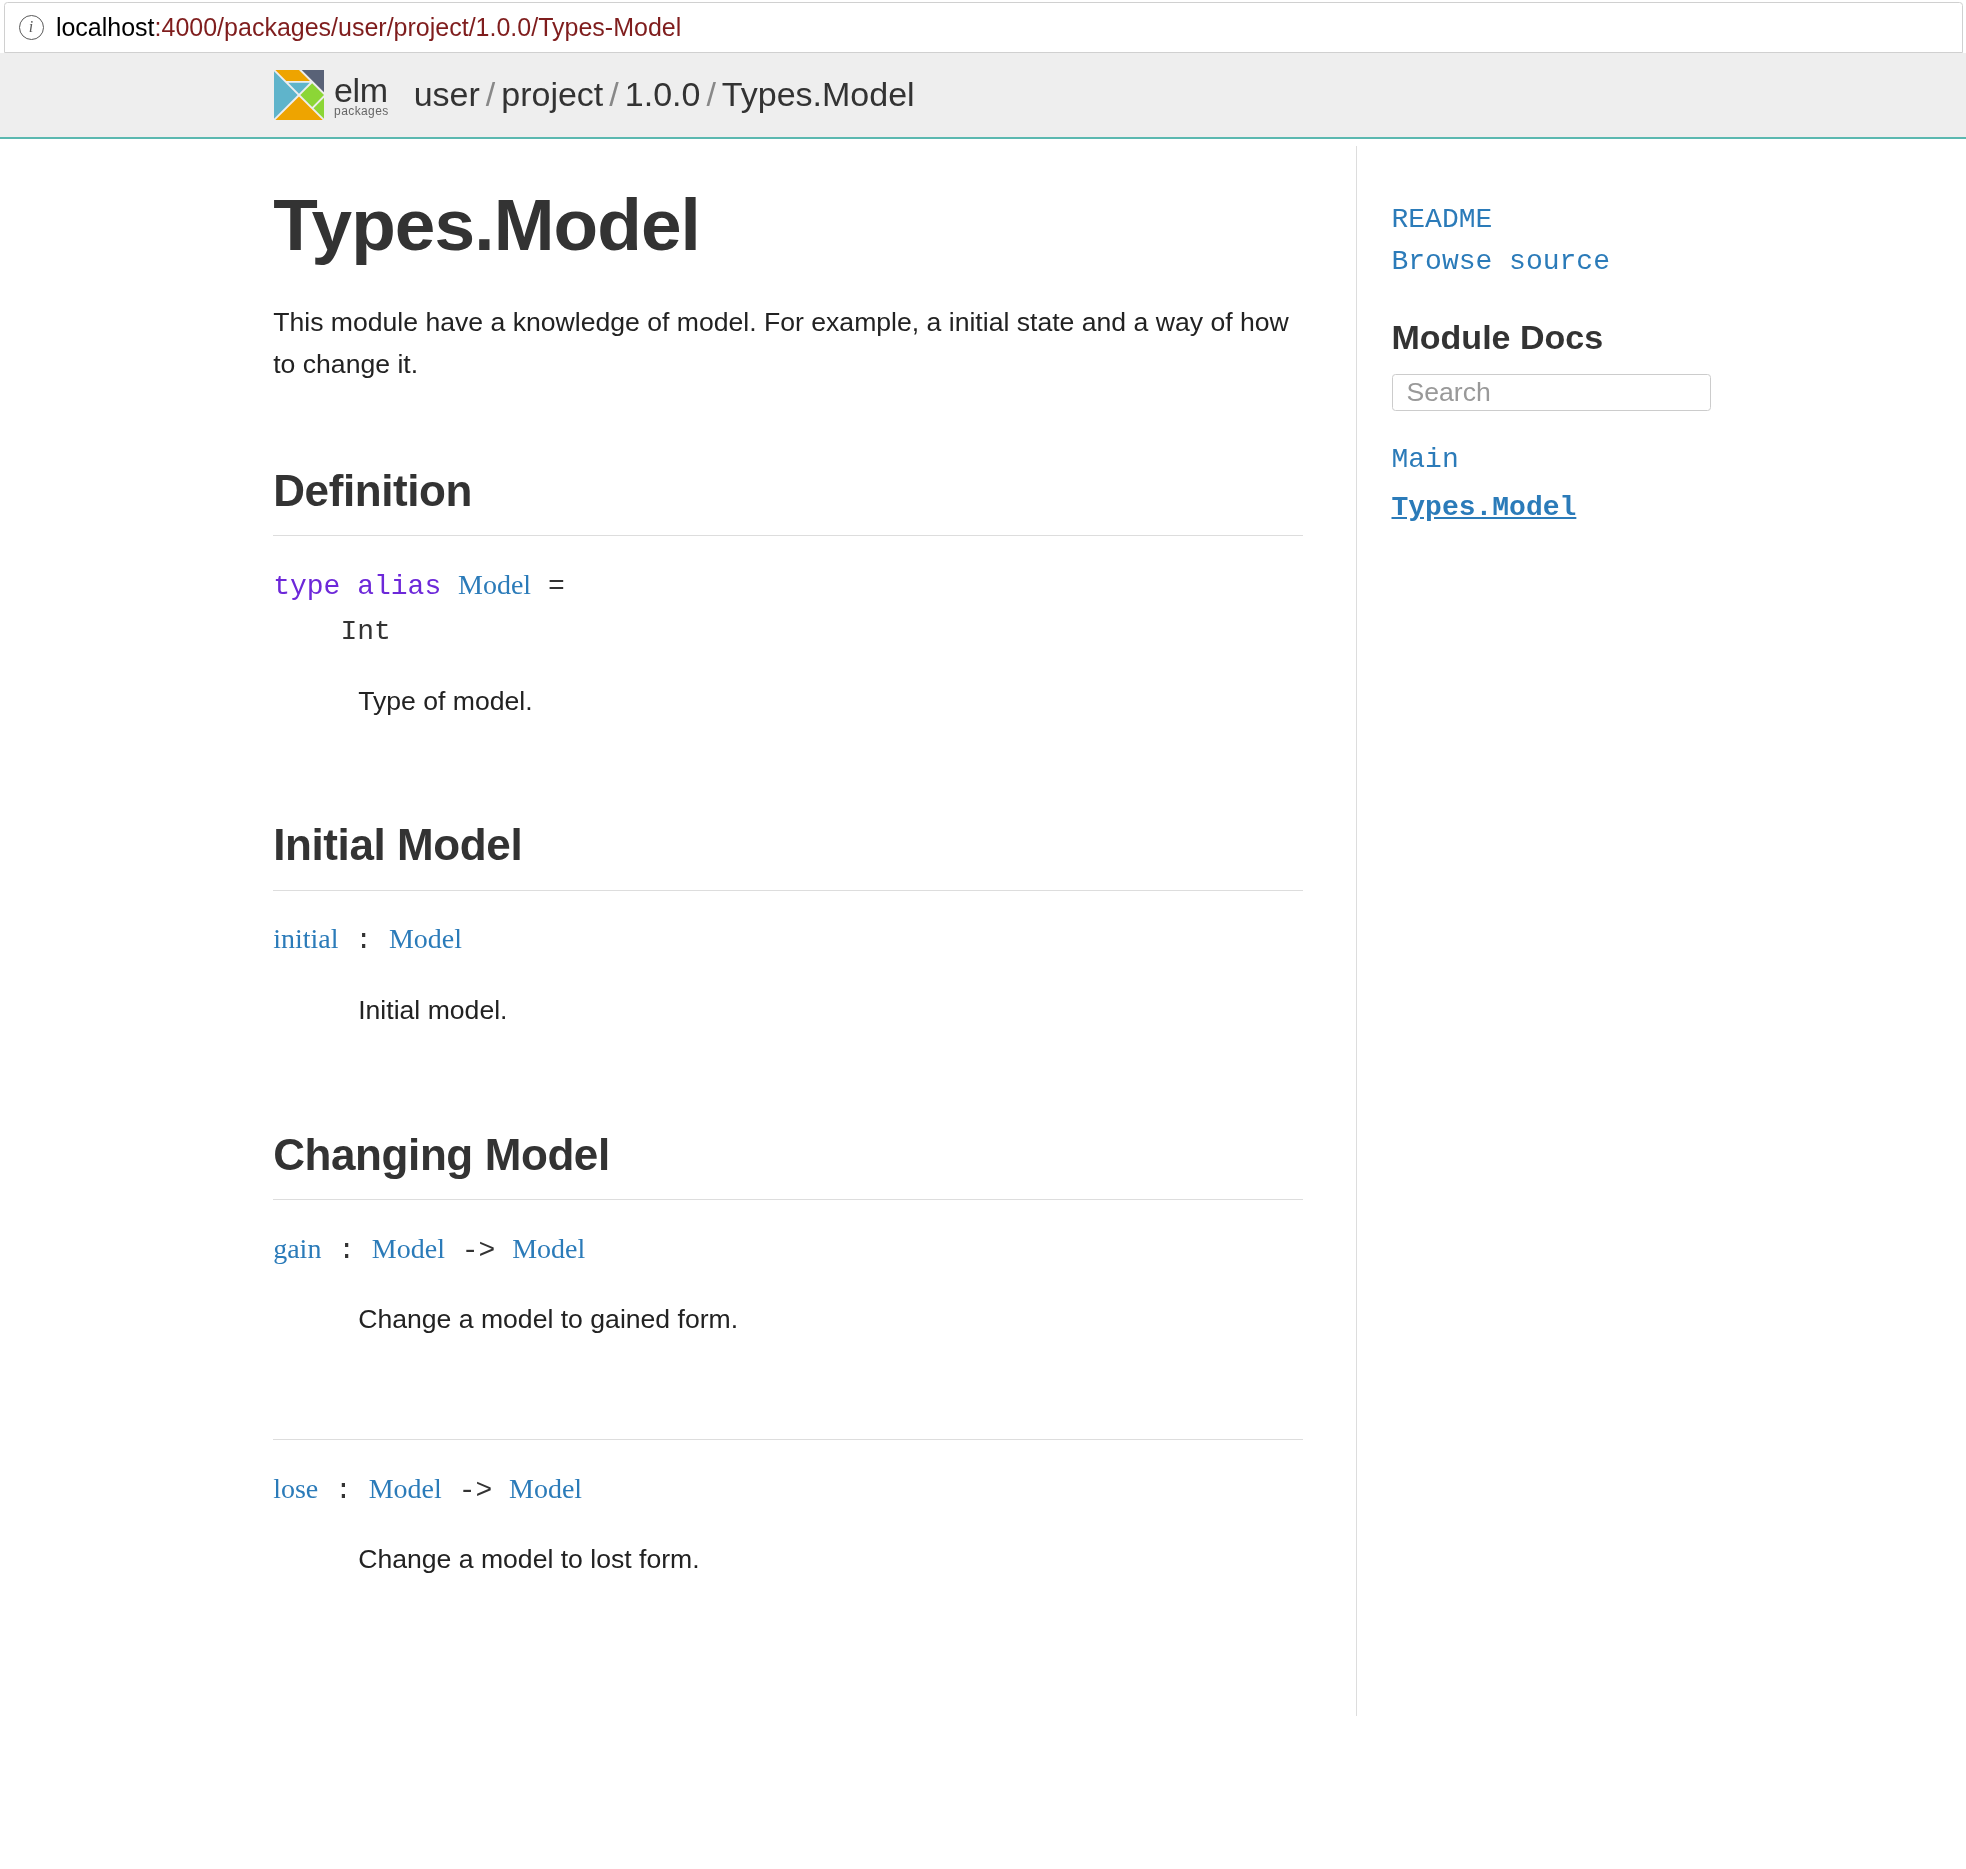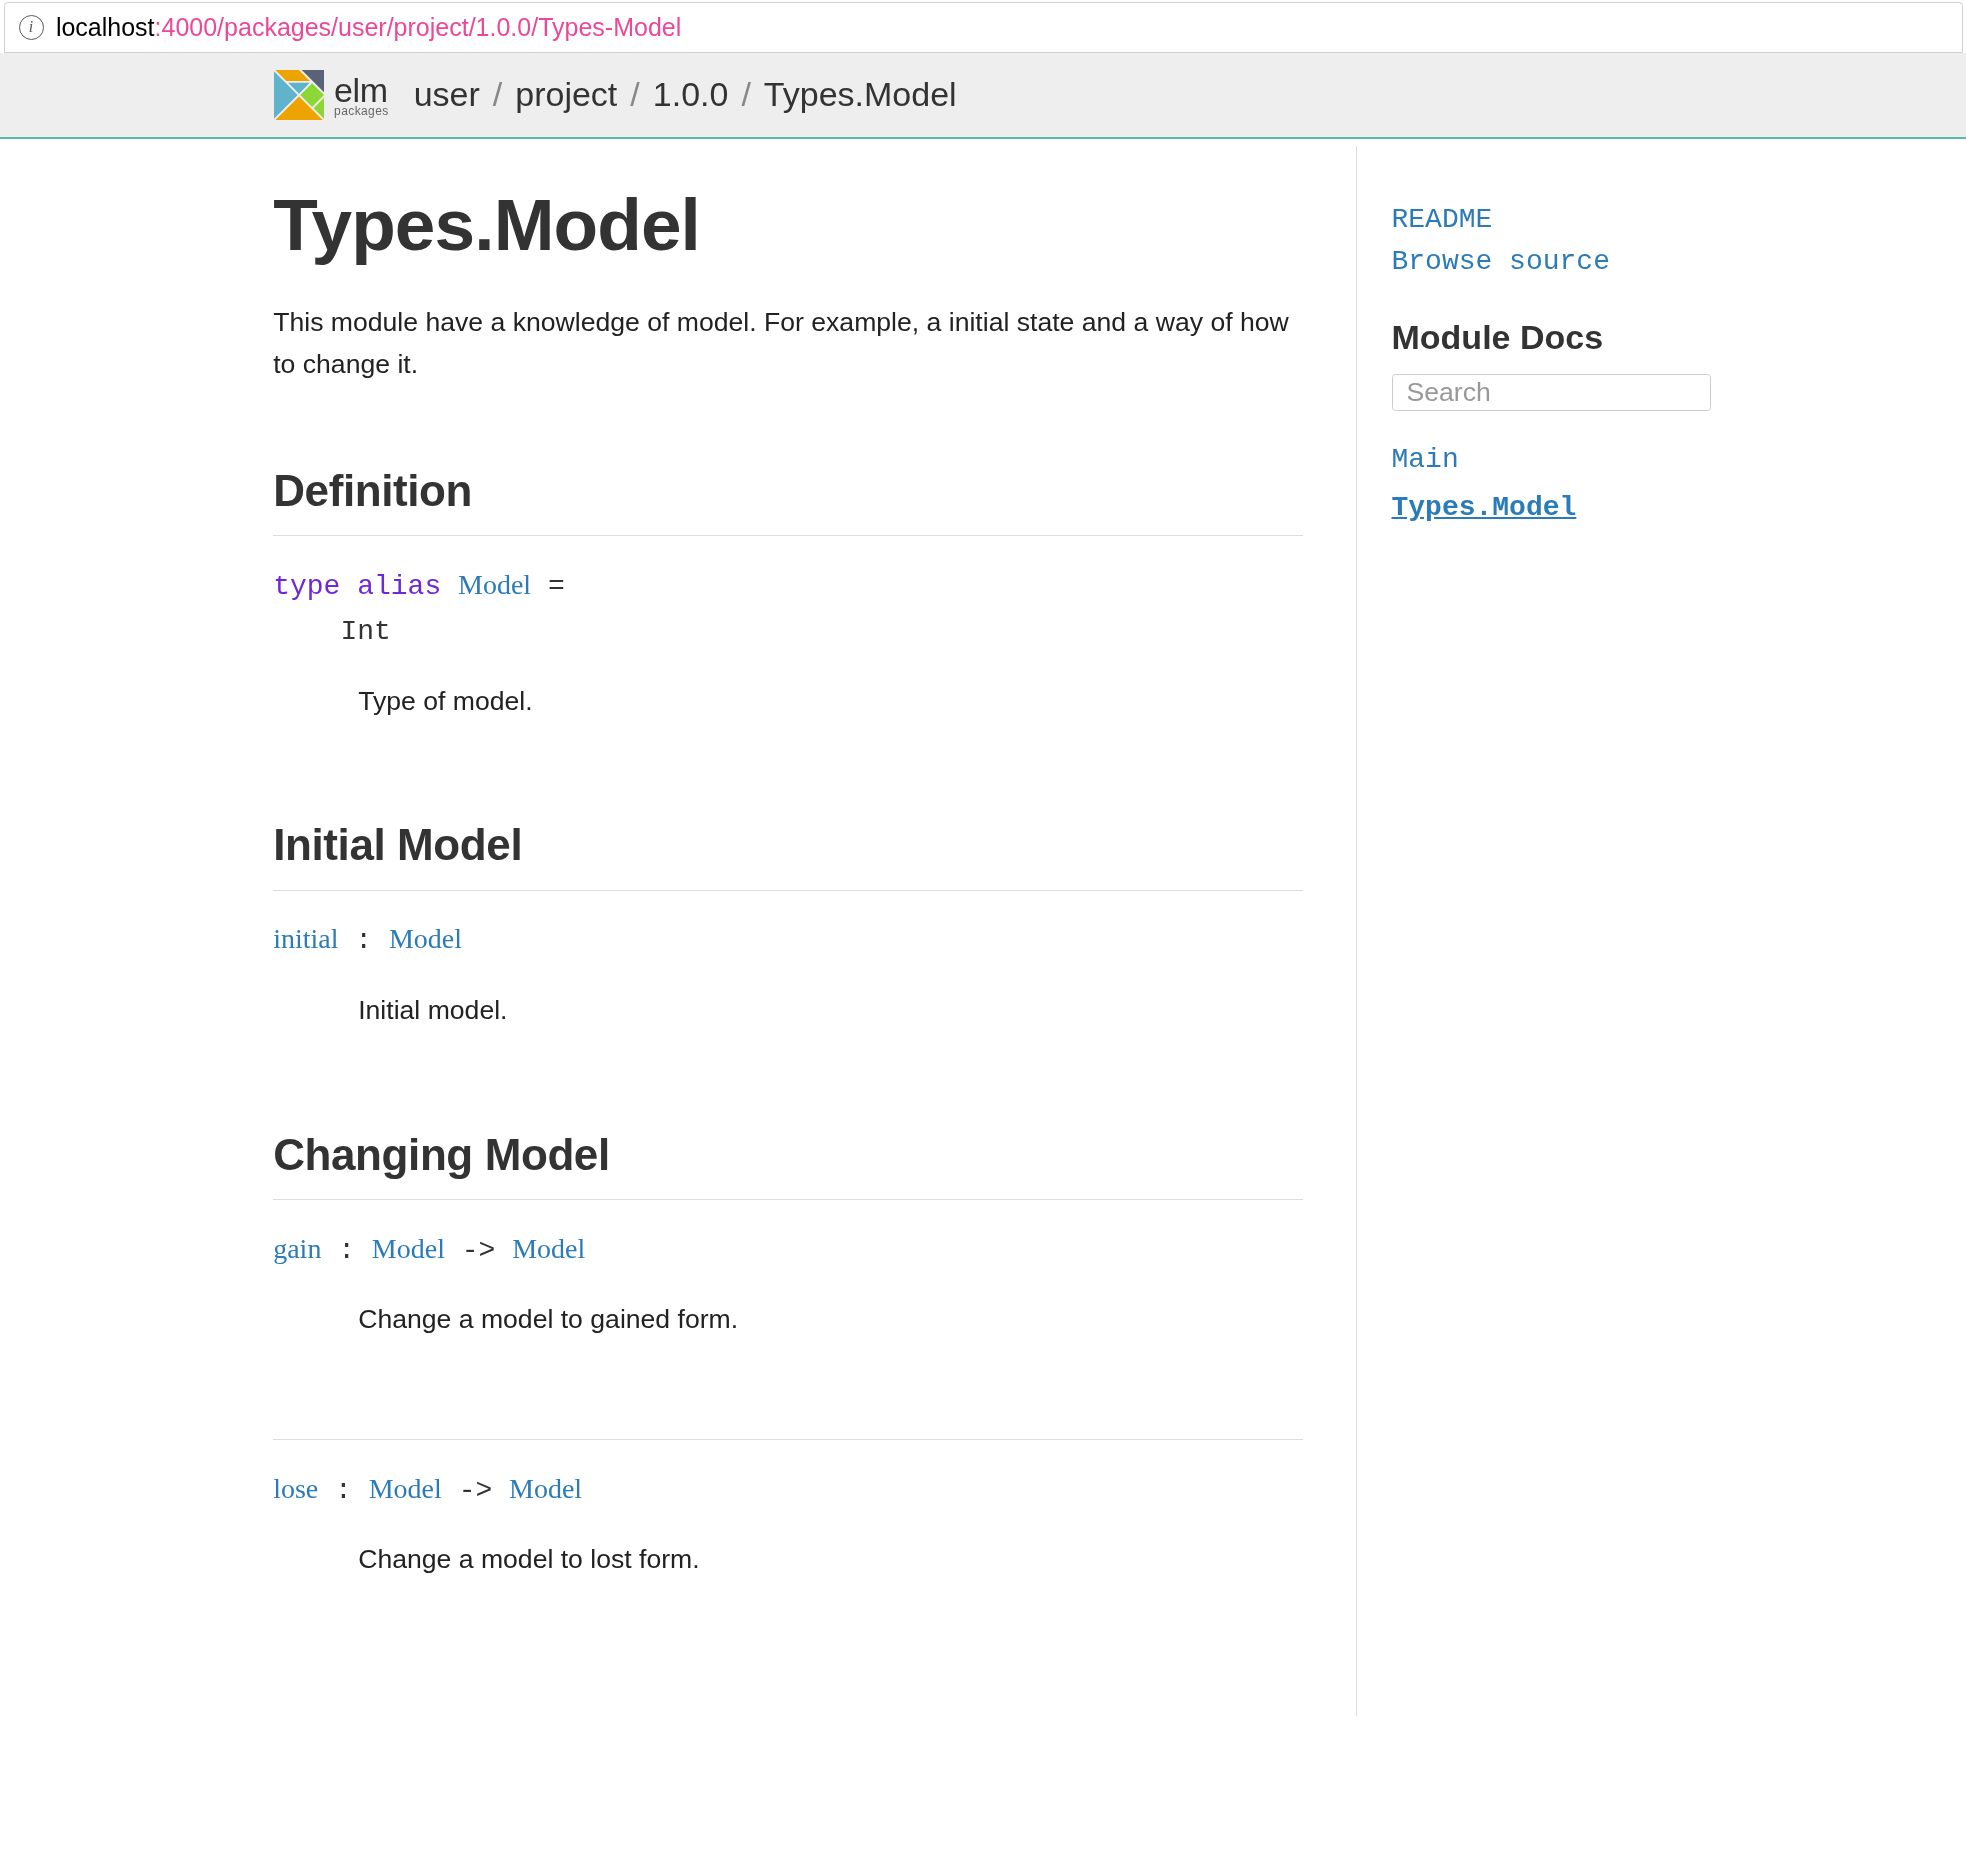--- a/index.html
+++ b/index.html
@@ -38,7 +38,7 @@
       margin-right: 12.4px;
     }
     .url-host { color: #000; }
-    .url-path { color: #ec4899; }
+    .url-path { color: #7f1d1d; }
     .header-banner {
       background: #eeeeee;
       border-bottom: 2.7px solid #5bb8b0;

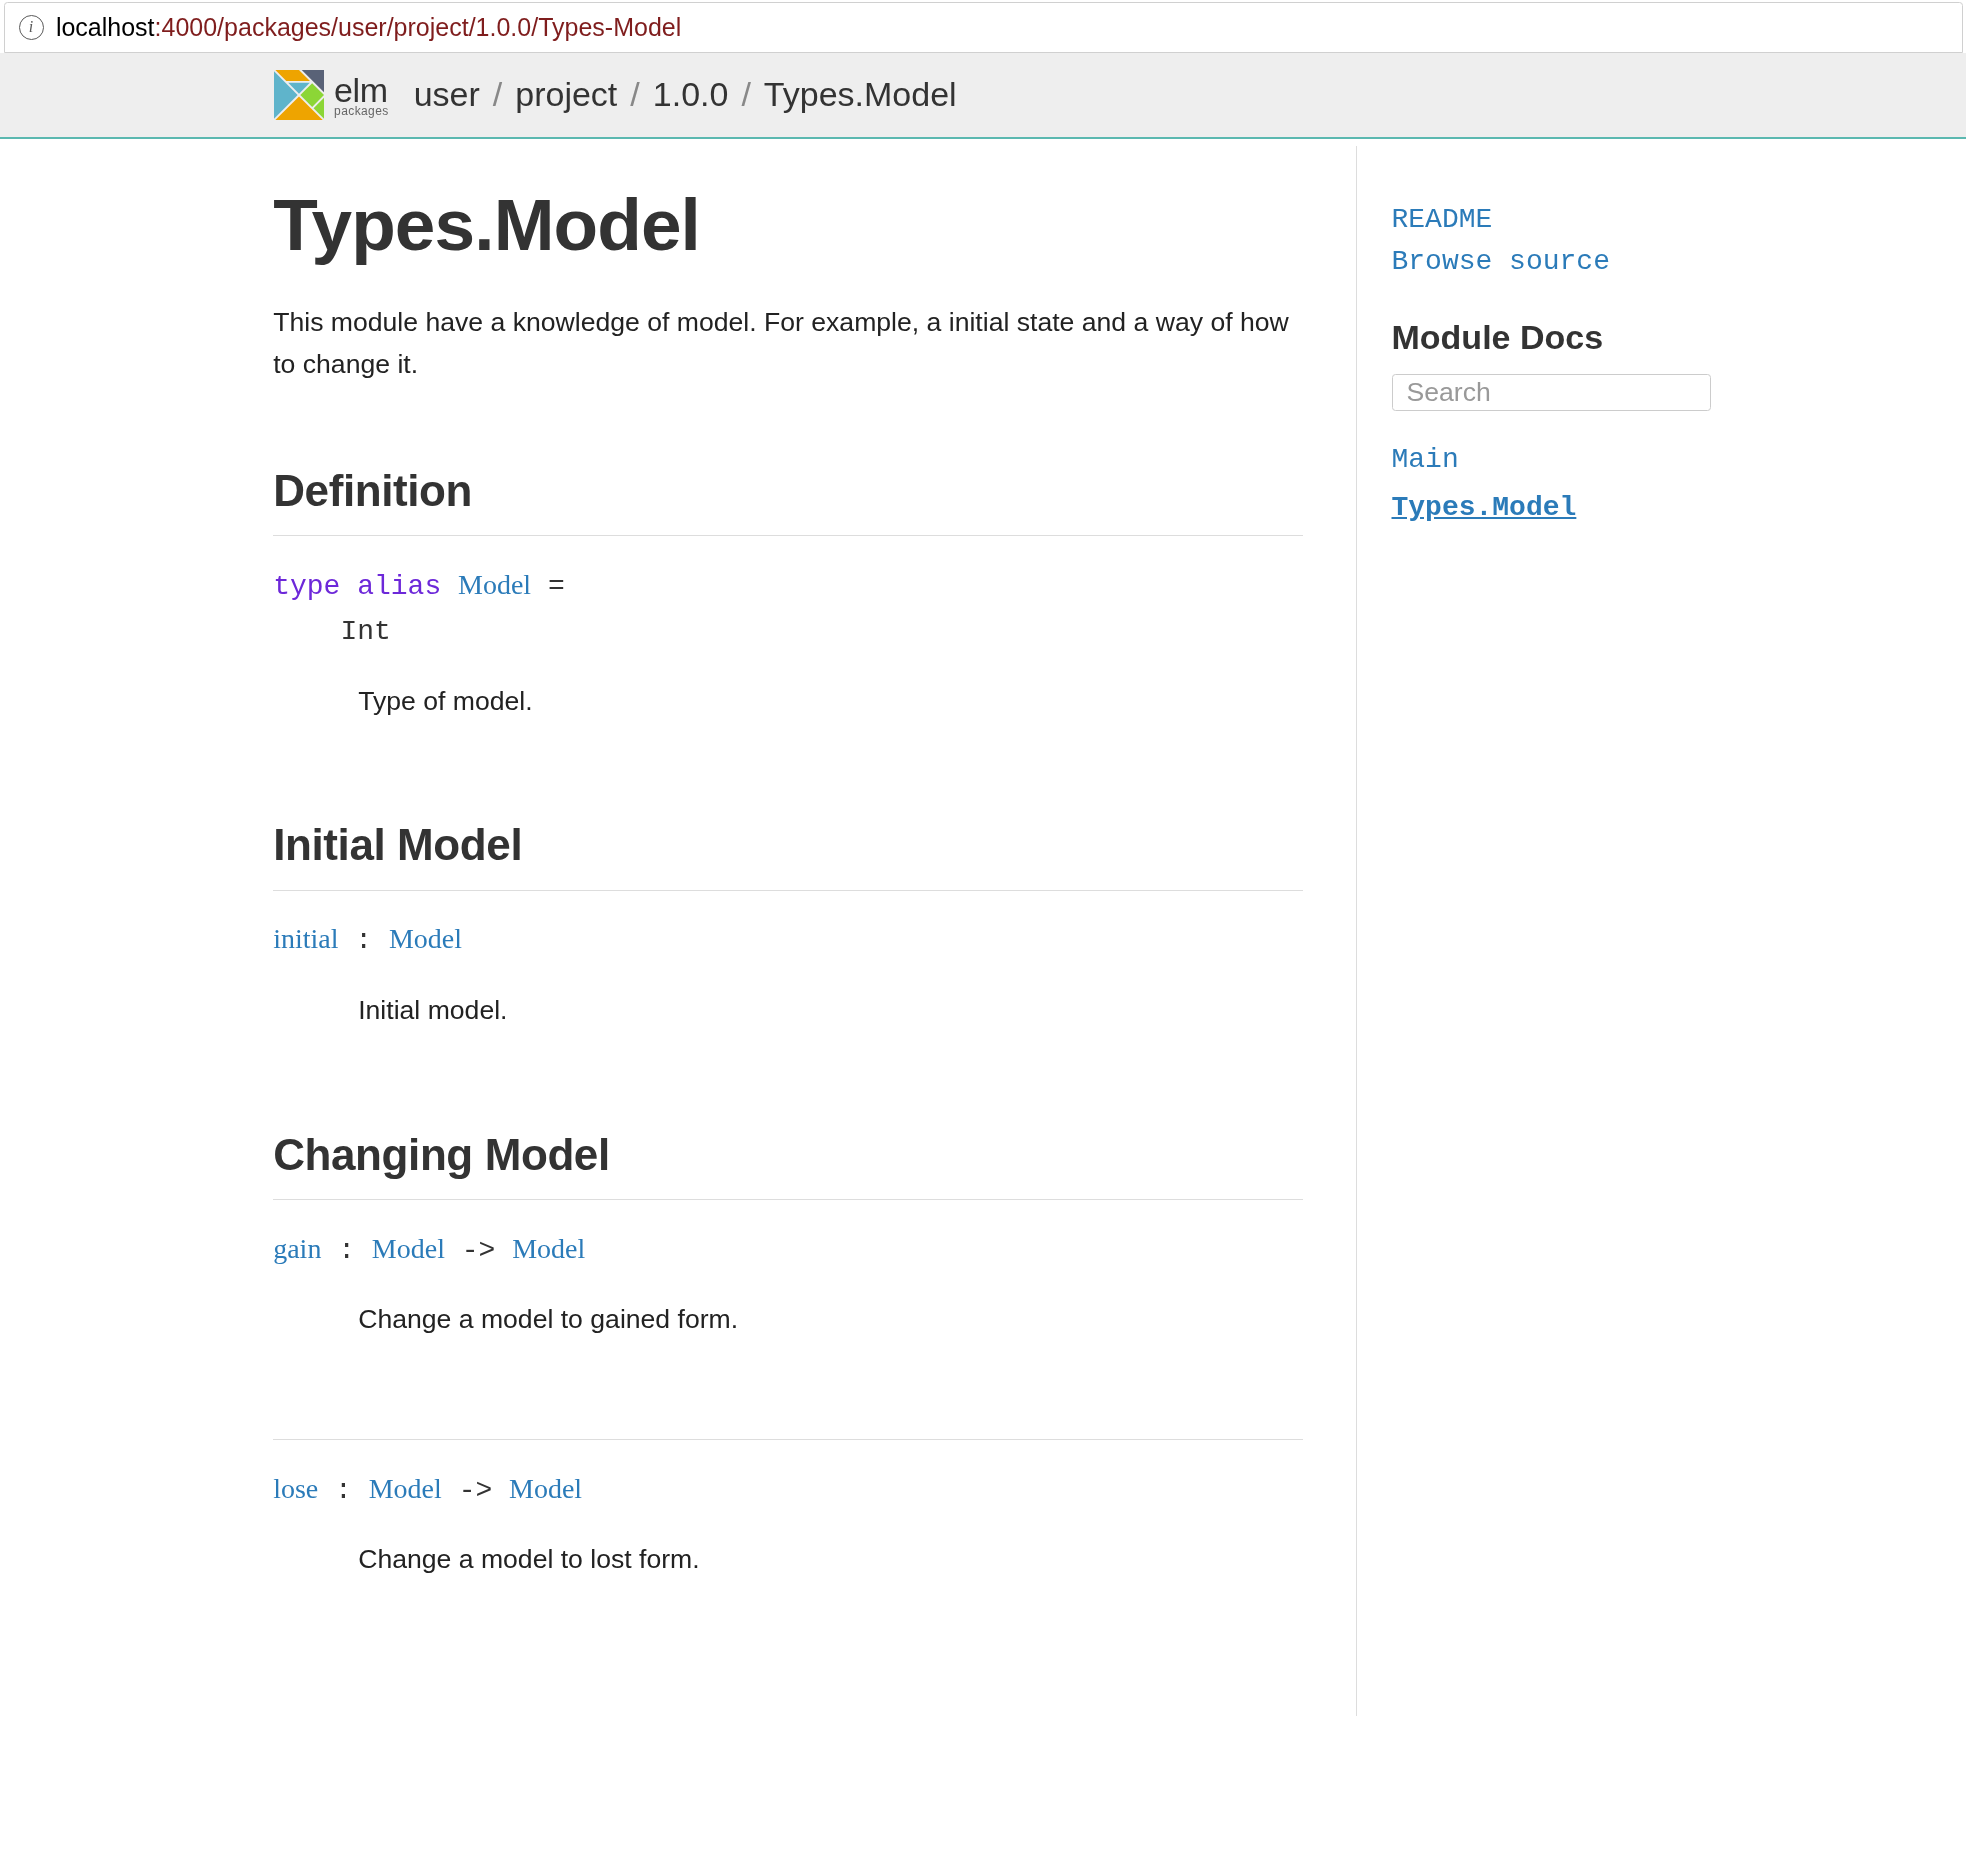--- a/index.html
+++ b/index.html
@@ -84,7 +84,7 @@
       color: #333;
       display: flex;
       align-items: center;
-      gap: 13px;
+      gap: 6px;
     }
     .breadcrumb span.sep { color: #888; }
     .page-body {

